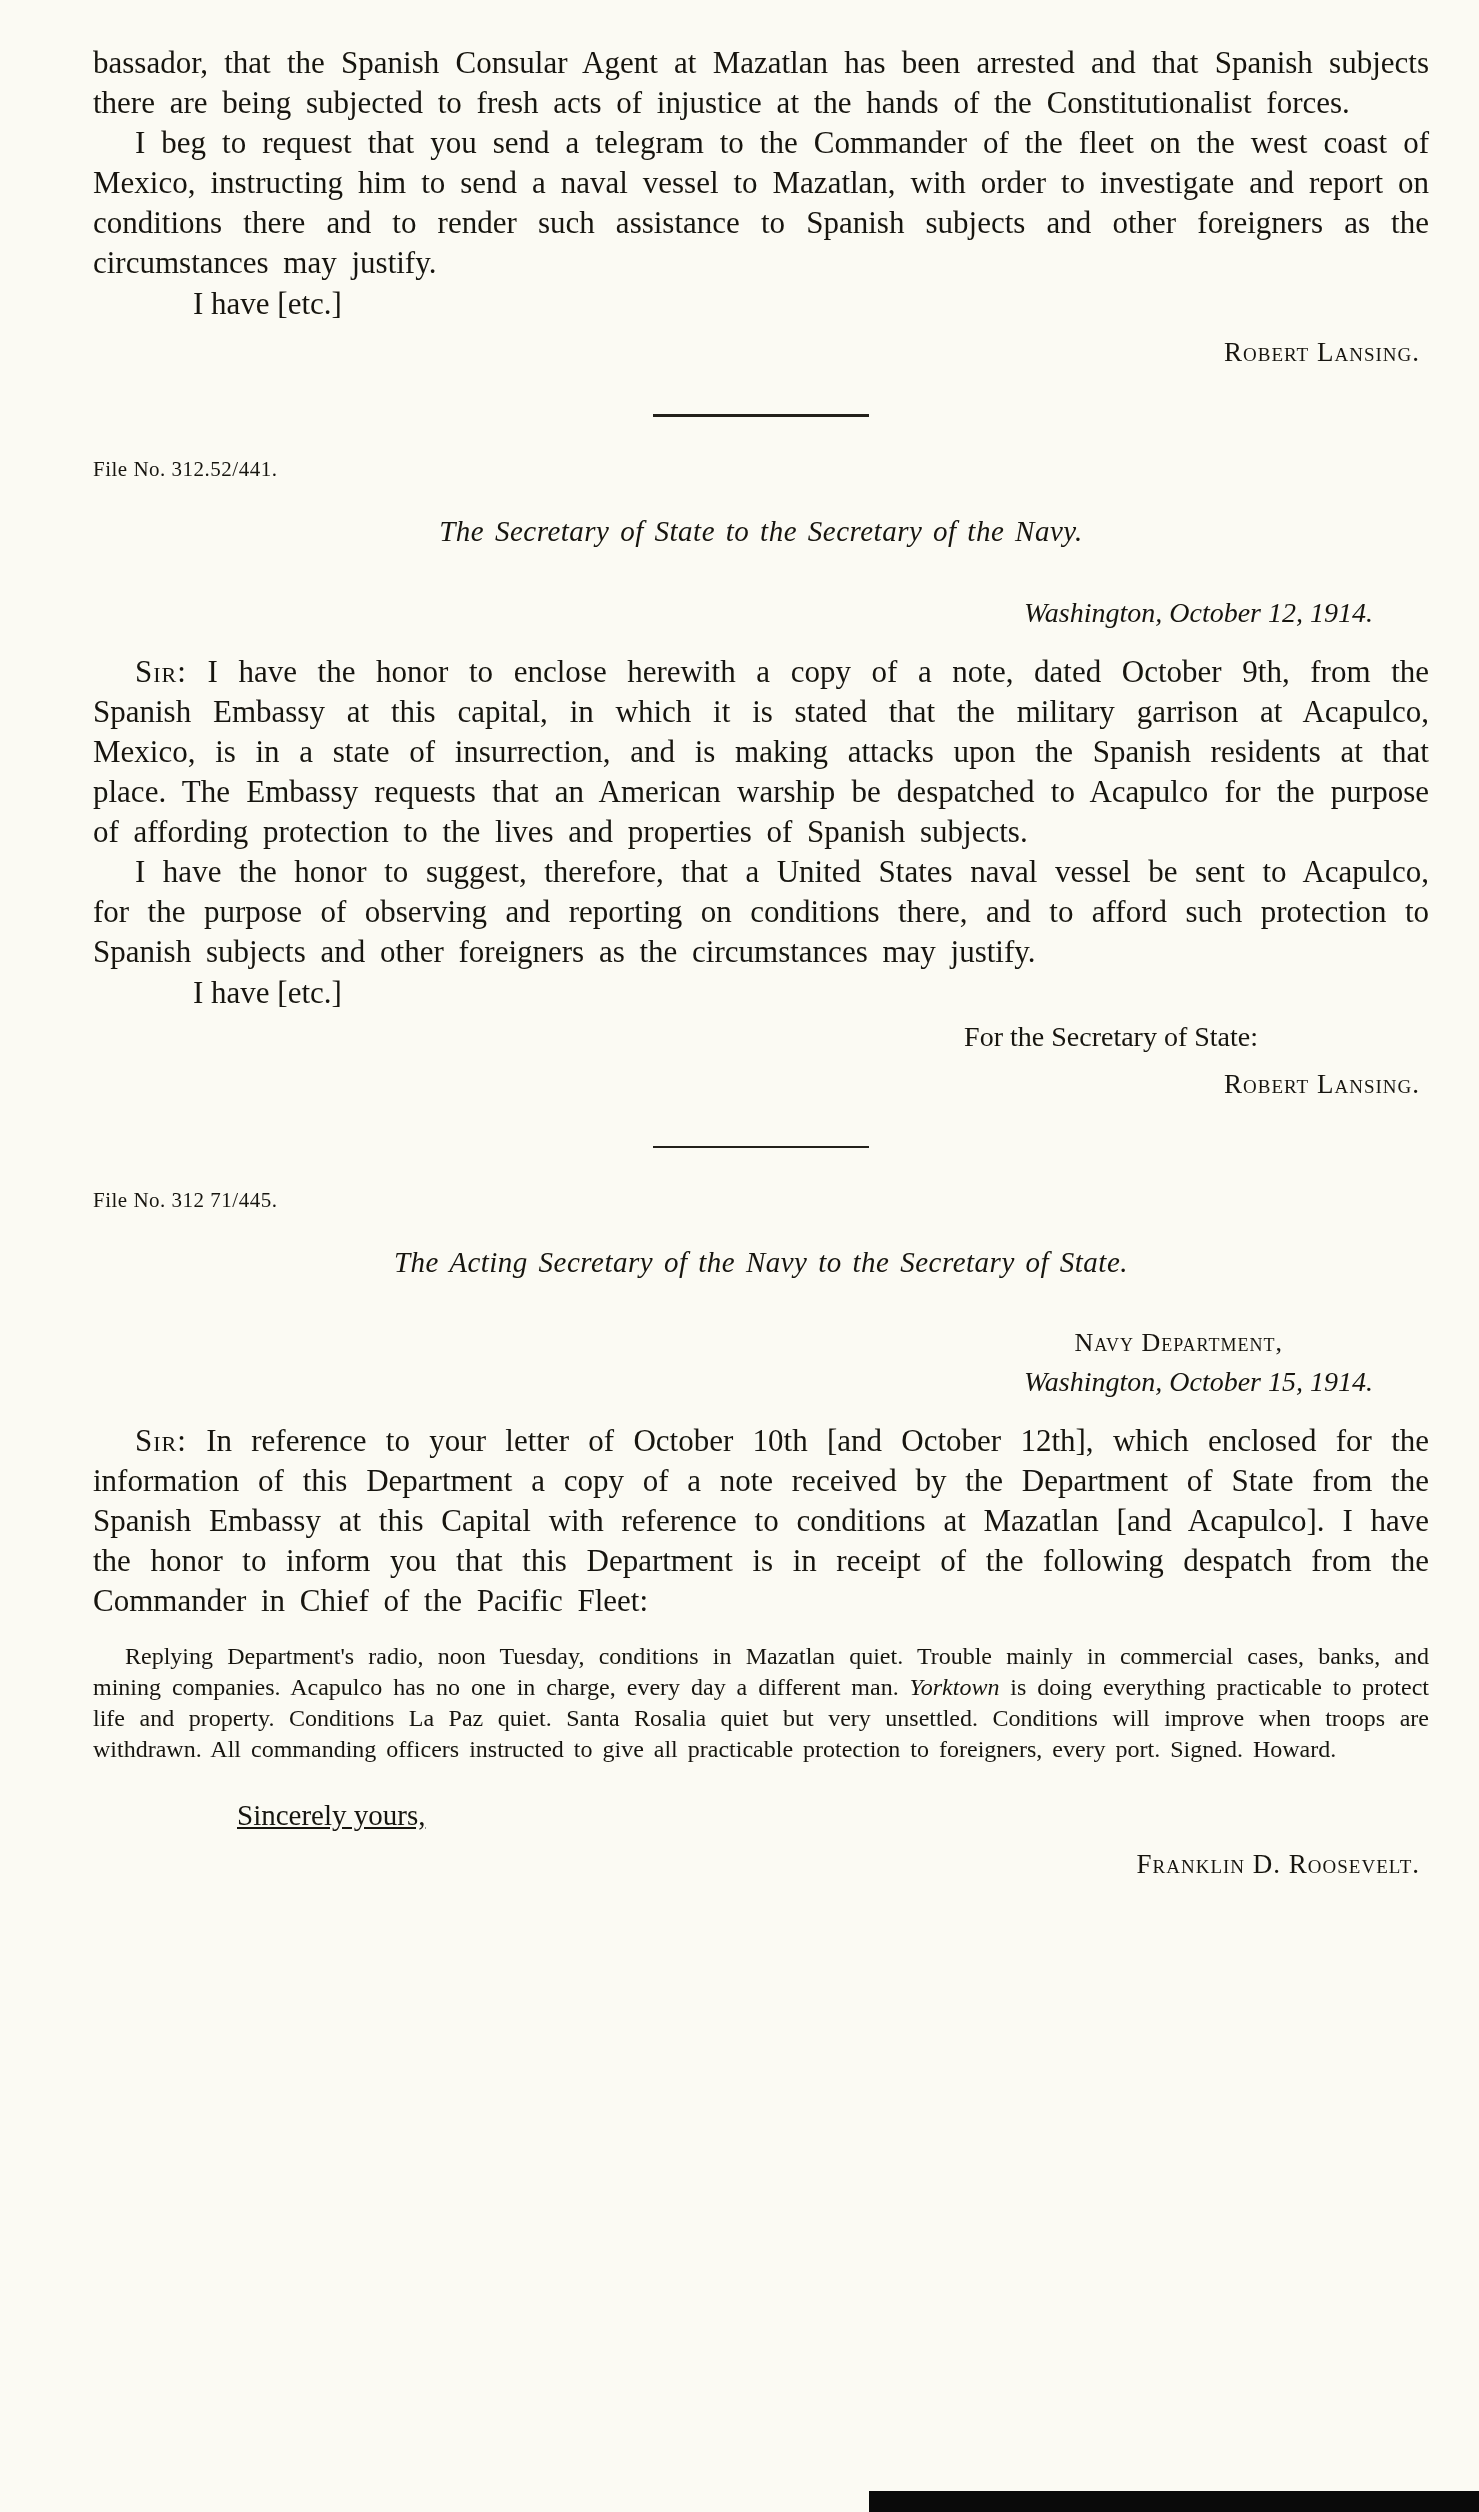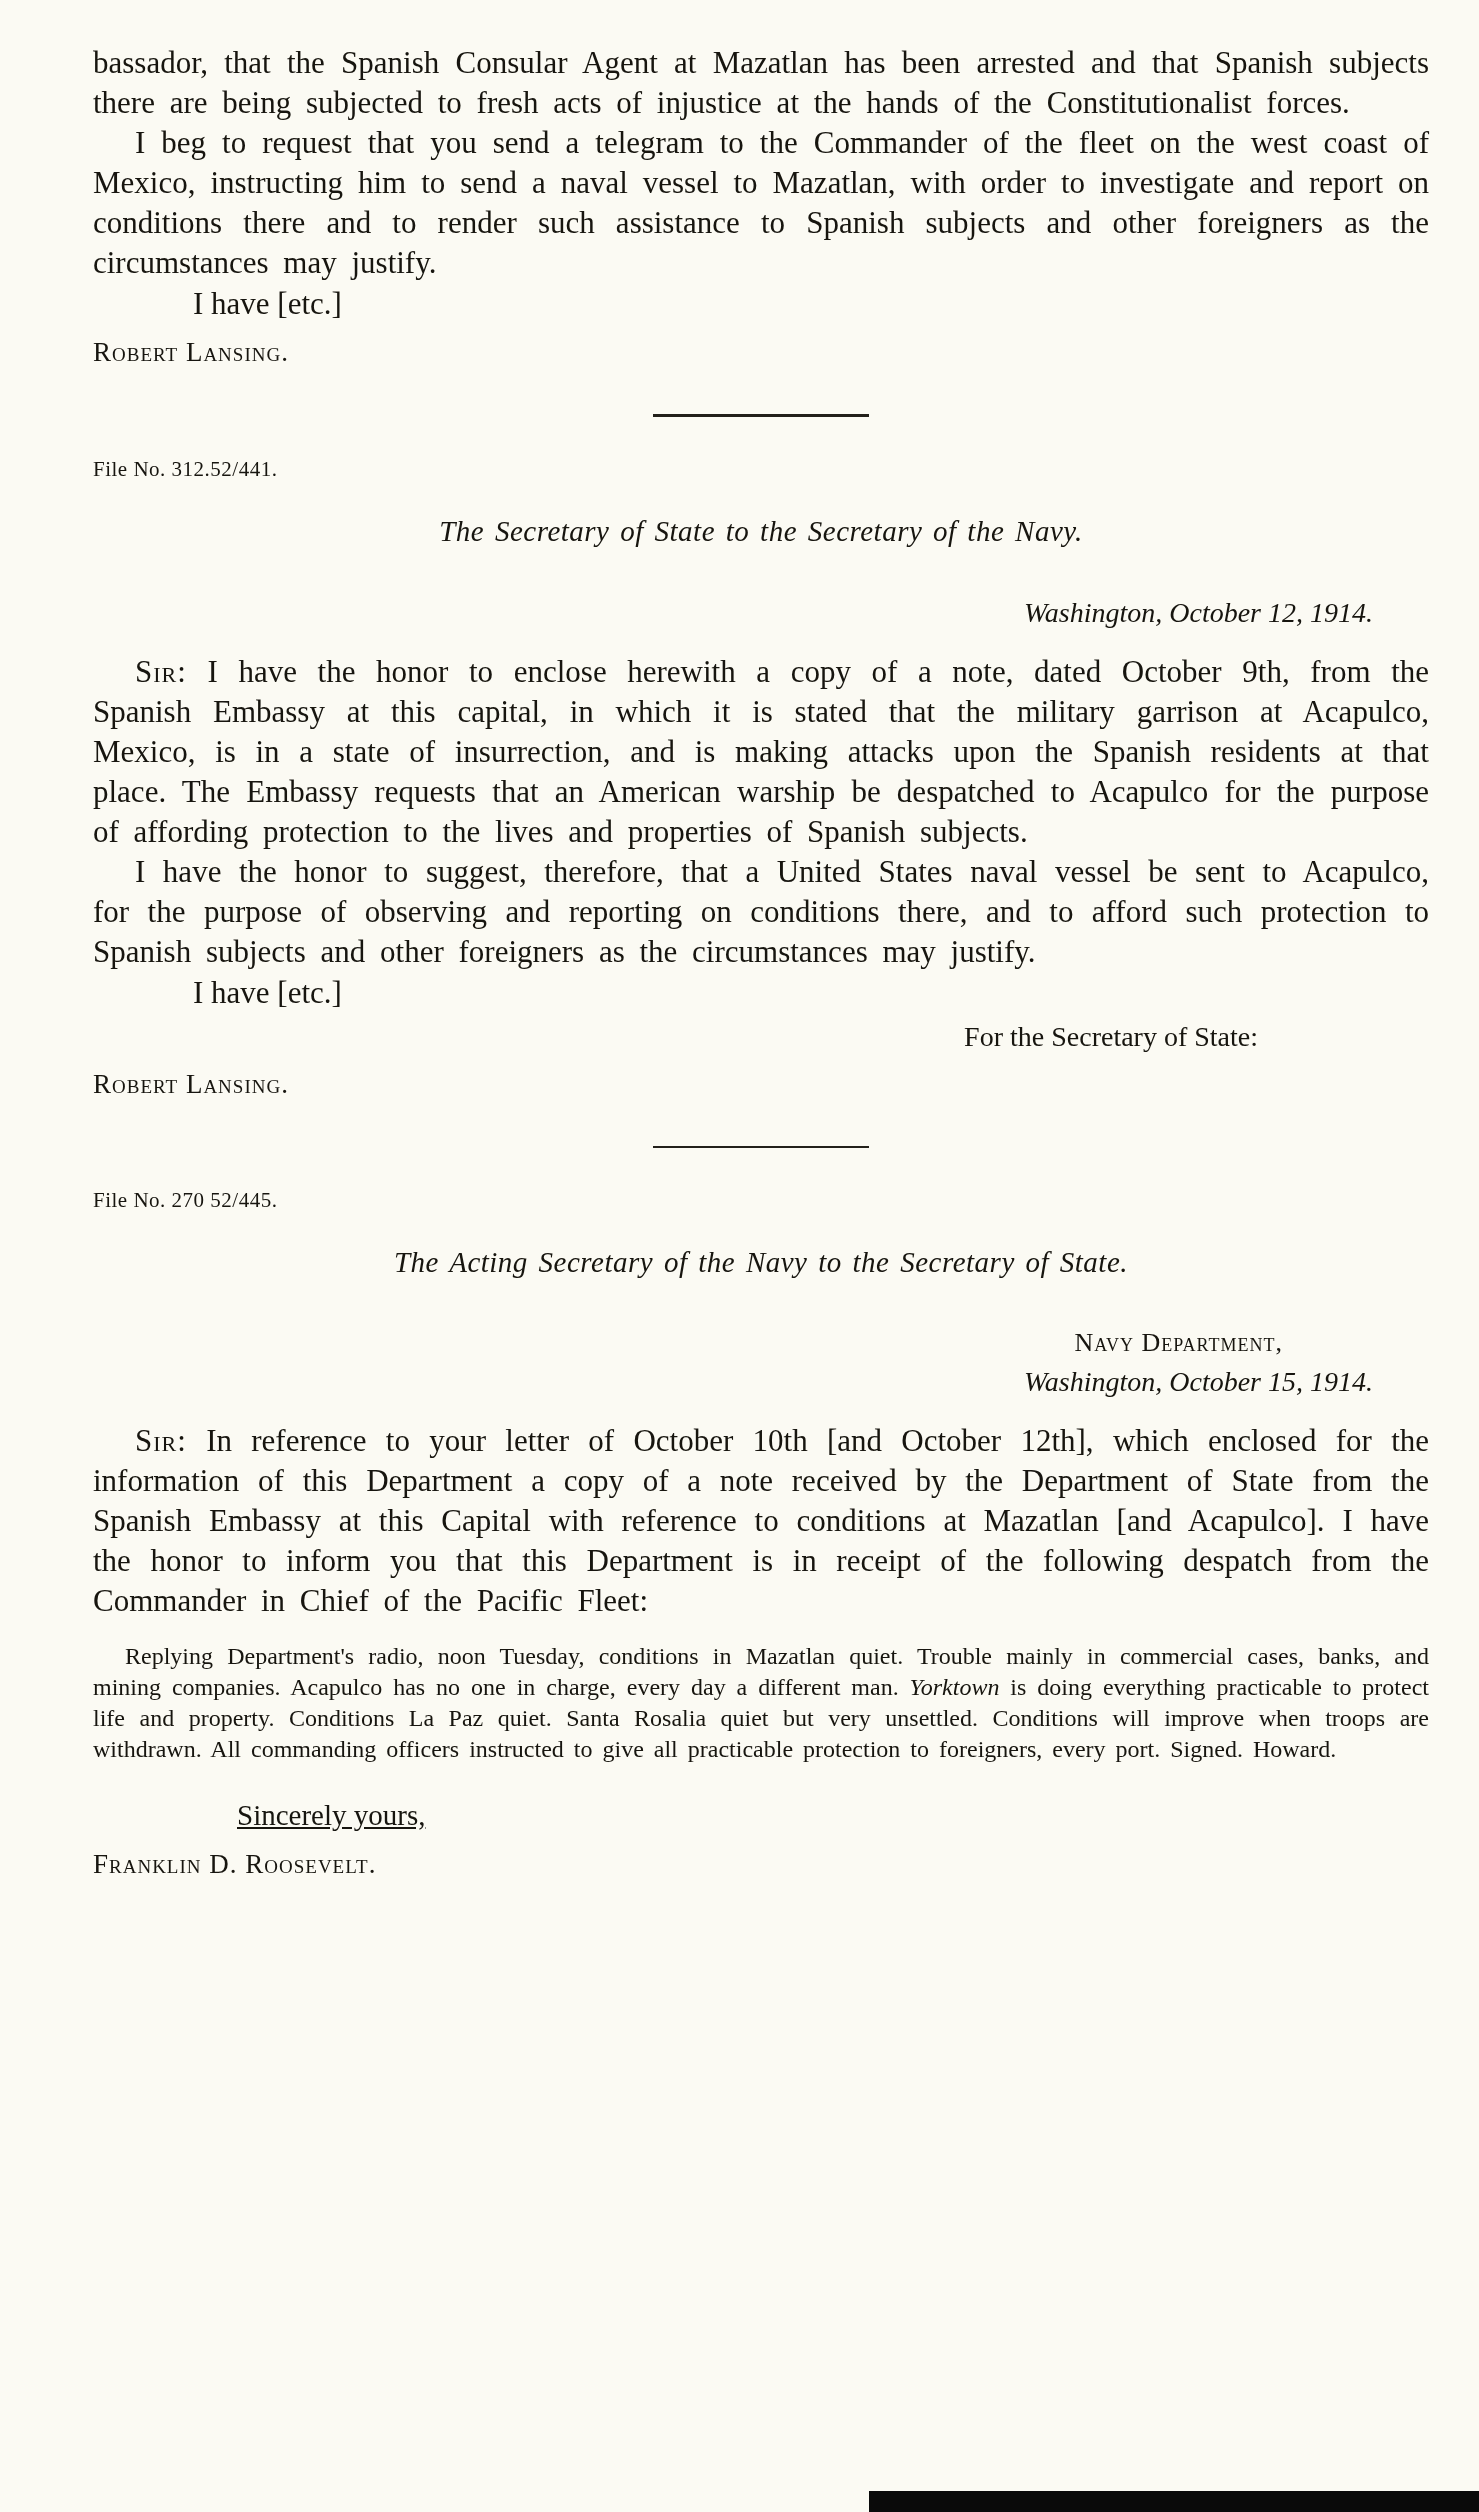--- a/index.html
+++ b/index.html
@@ -45,7 +45,7 @@
   }
   .signature {
     font-size: 27px; line-height: 36px;
-    padding-right: 9px; margin-top: 10px;
+    text-align: right; padding-right: 9px; margin-top: 10px;
   }
   .sc { font-variant: small-caps; letter-spacing: 1px; }
   .divider {

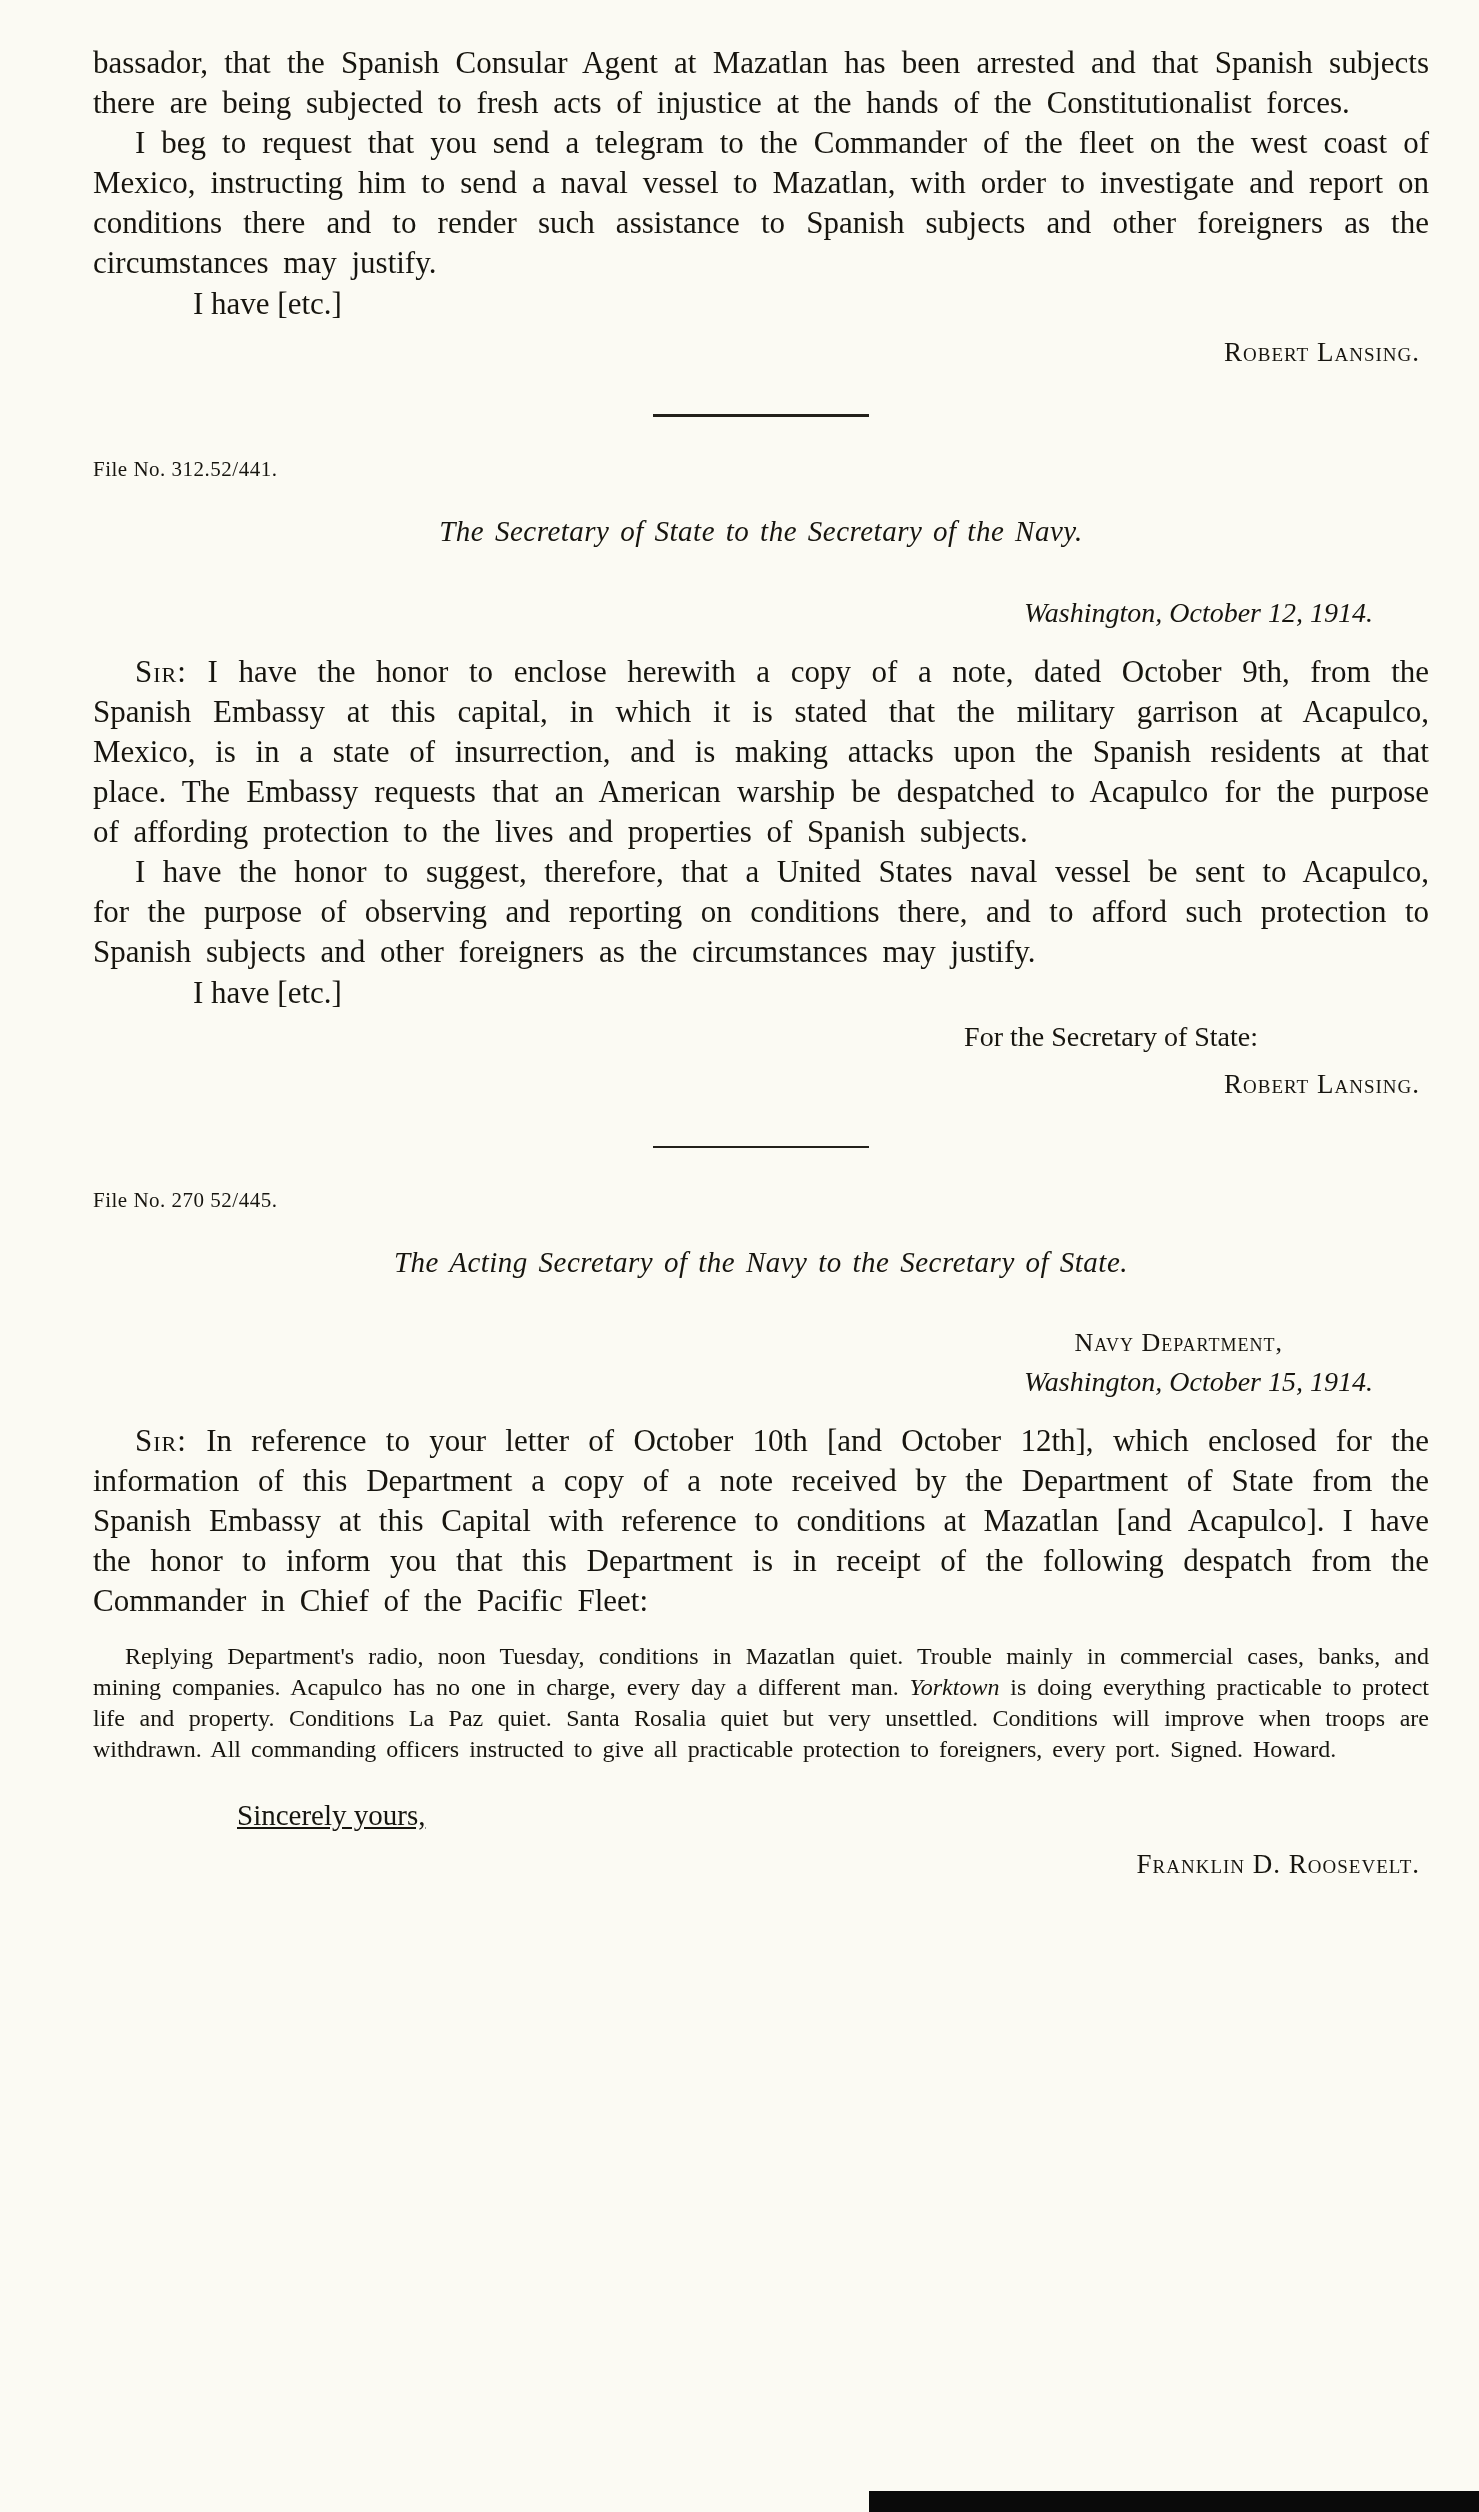--- a/index.html
+++ b/index.html
@@ -118,7 +118,7 @@
   <div class="divider"></div>
 
   <section class="letter">
-    <p class="file-no">File No. 270 52/445.</p>
+    <p class="file-no">File No. 312 71/445.</p>
     <h2 class="letter-heading">The Acting Secretary of the Navy to the Secretary of State.</h2>
     <p class="department sc">Navy Department,</p>
     <p class="dateline">Washington, October 15, 1914.</p>

